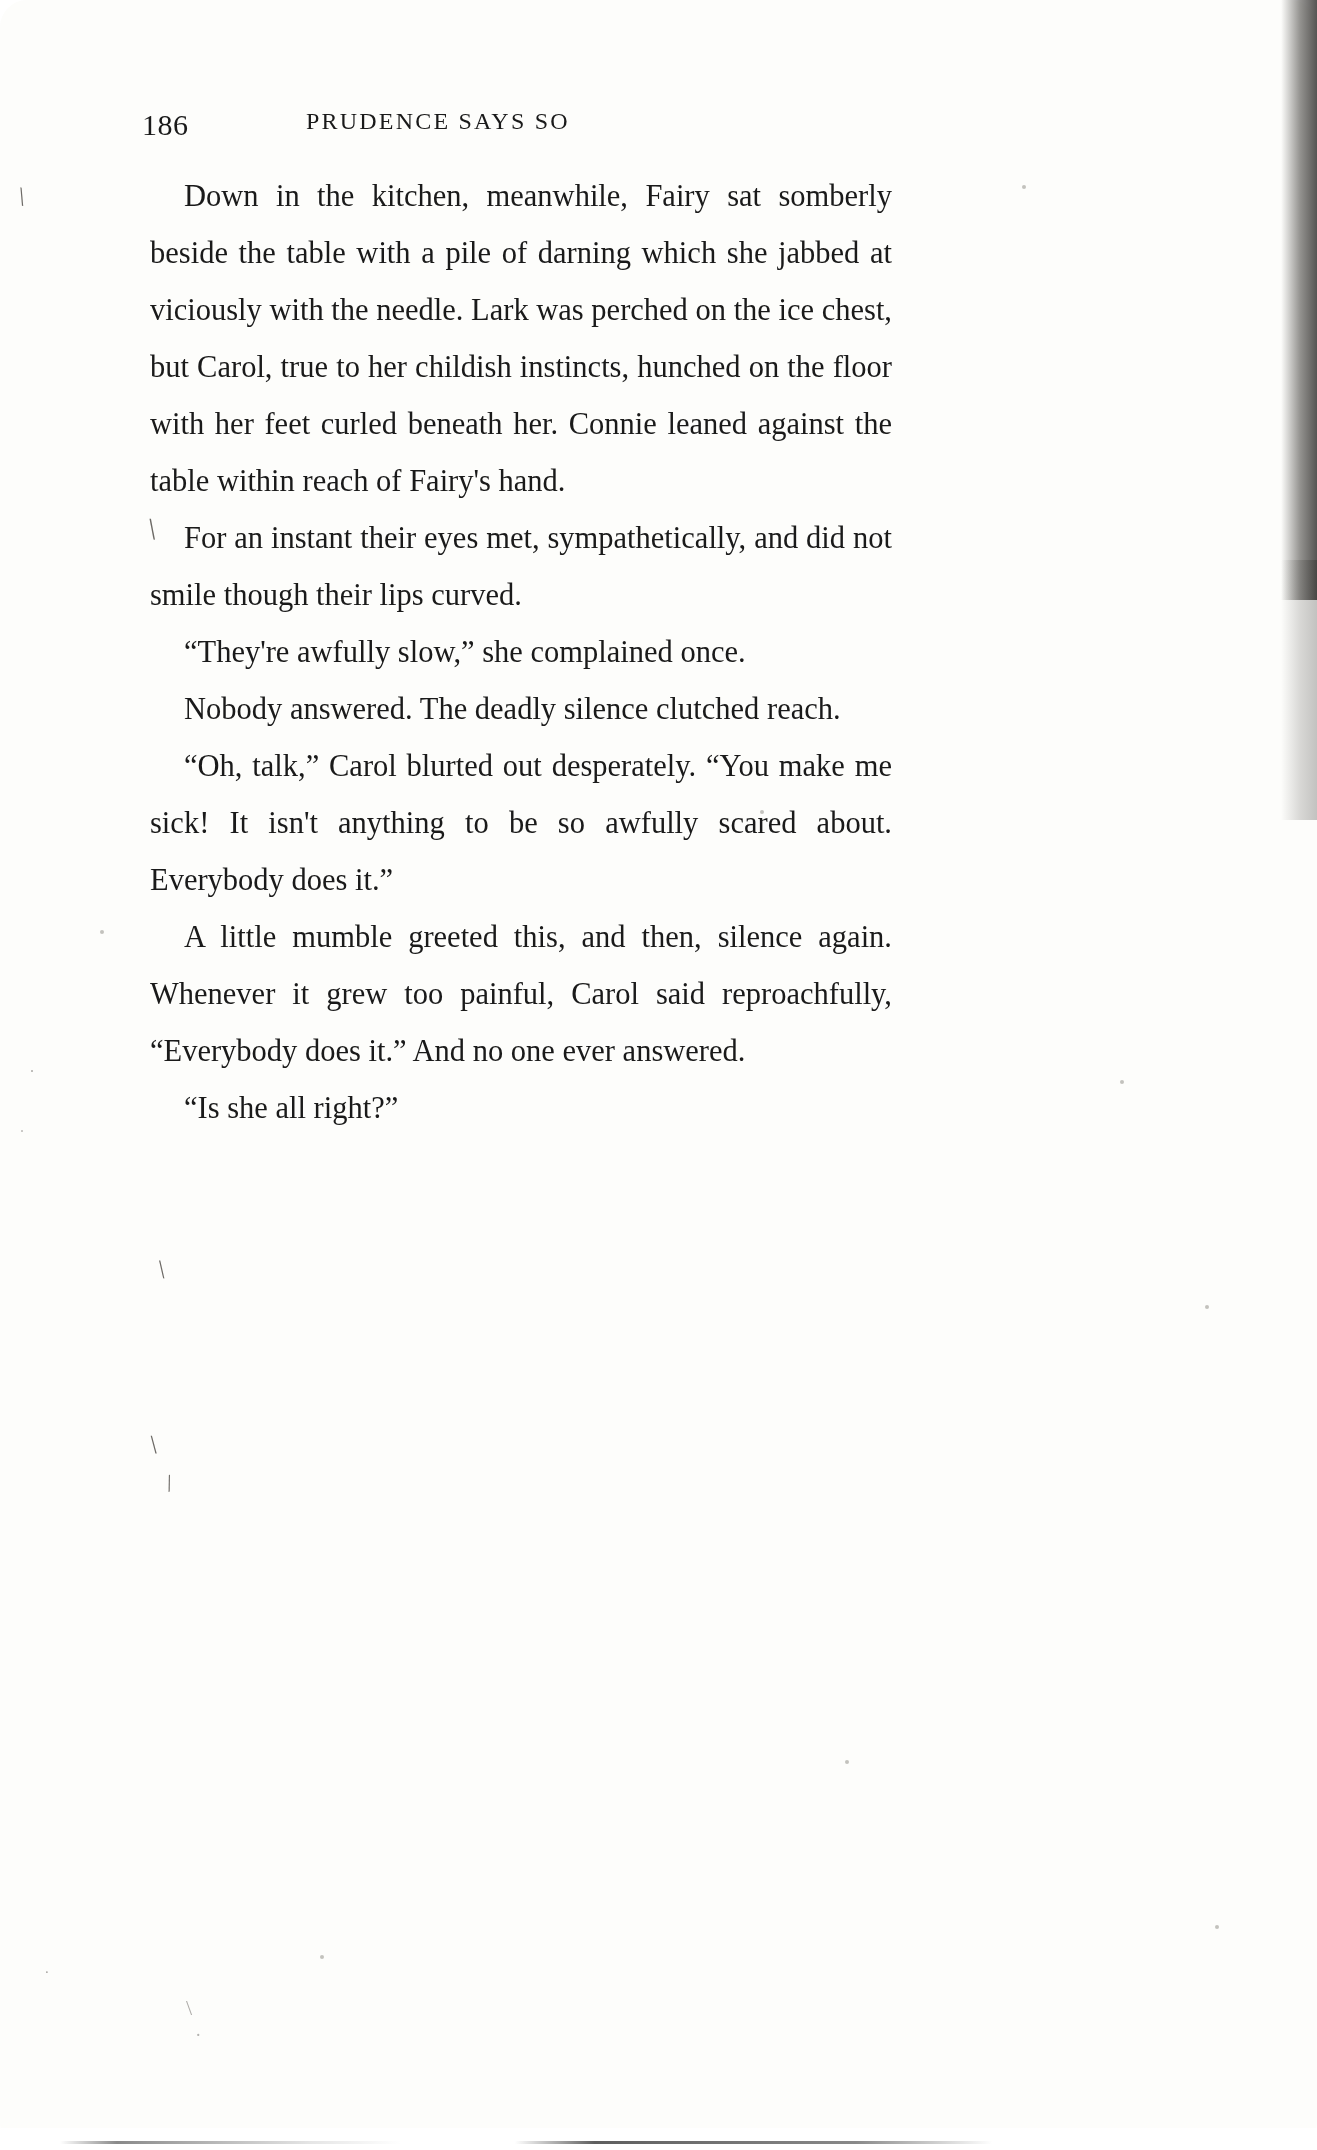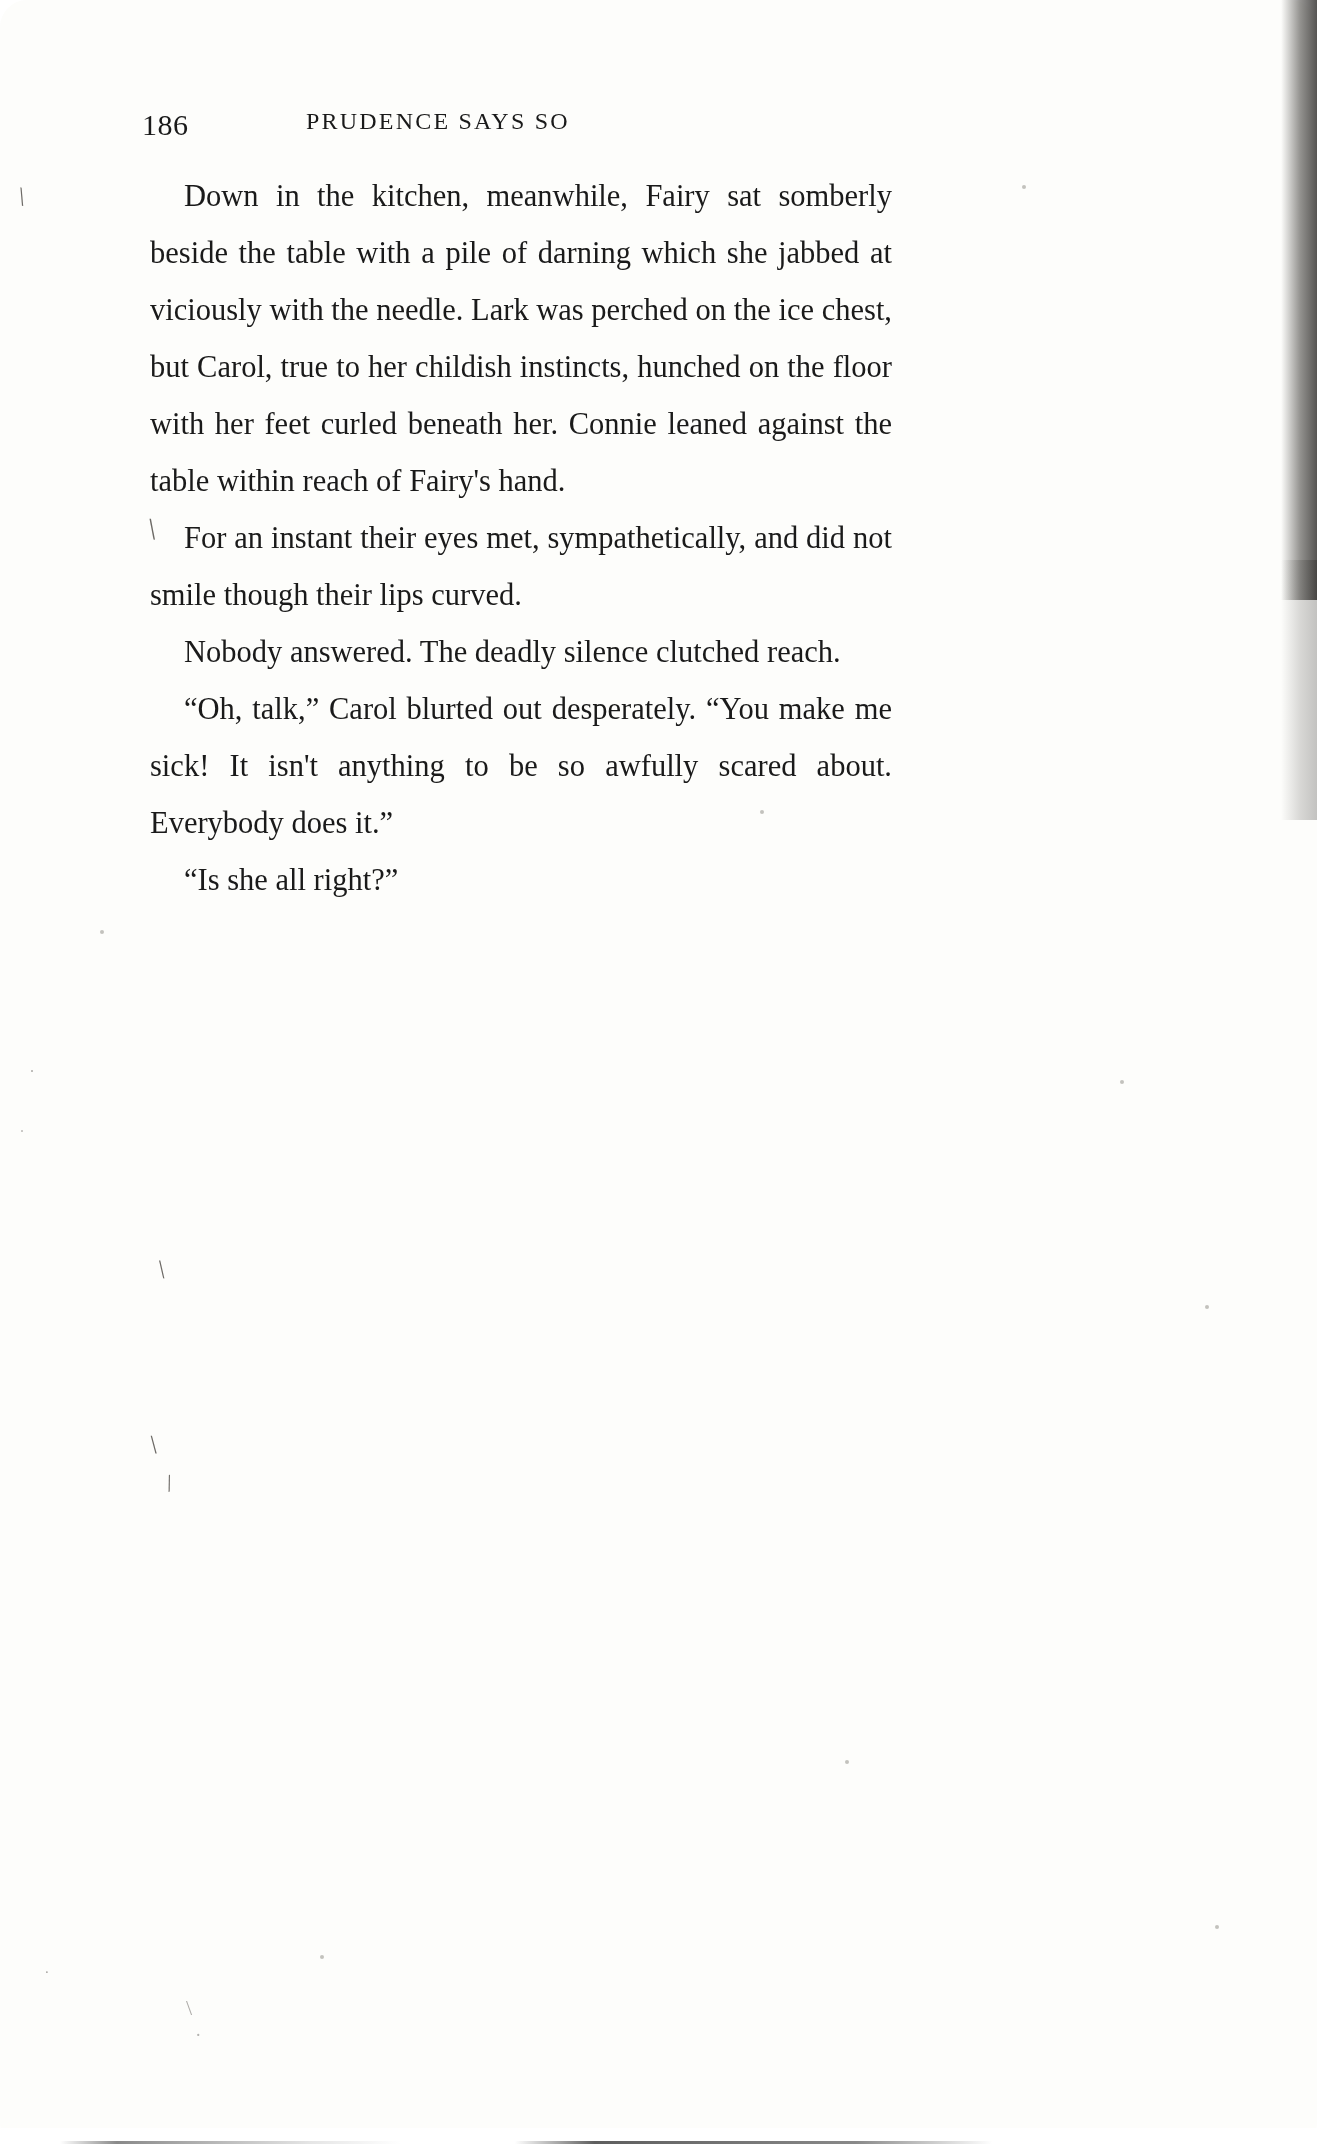--- a/index.html
+++ b/index.html
@@ -154,6 +154,7 @@
 
     <p class="para">Down in the kitchen, meanwhile, Fairy sat somberly beside the table with a pile of darning which she jabbed at viciously with the needle.  Lark was perched on the ice chest, but Carol, true to her childish instincts, hunched on the floor with her feet curled beneath her.  Connie leaned against the table within reach of Fairy's hand.</p>
     <p class="para">For an instant their eyes met, sympathetically, and did not smile though their lips curved.</p>
+    <p class="para">“They're awfully slow,” she complained once.</p>
     <p class="para">Nobody answered.  The deadly silence clutched reach.</p>
     <p class="para">“Oh, talk,” Carol blurted out desperately.  “You make me sick!  It isn't anything to be so awfully scared about.  Everybody does it.”</p>
     <p class="para">“Is she all right?”</p>

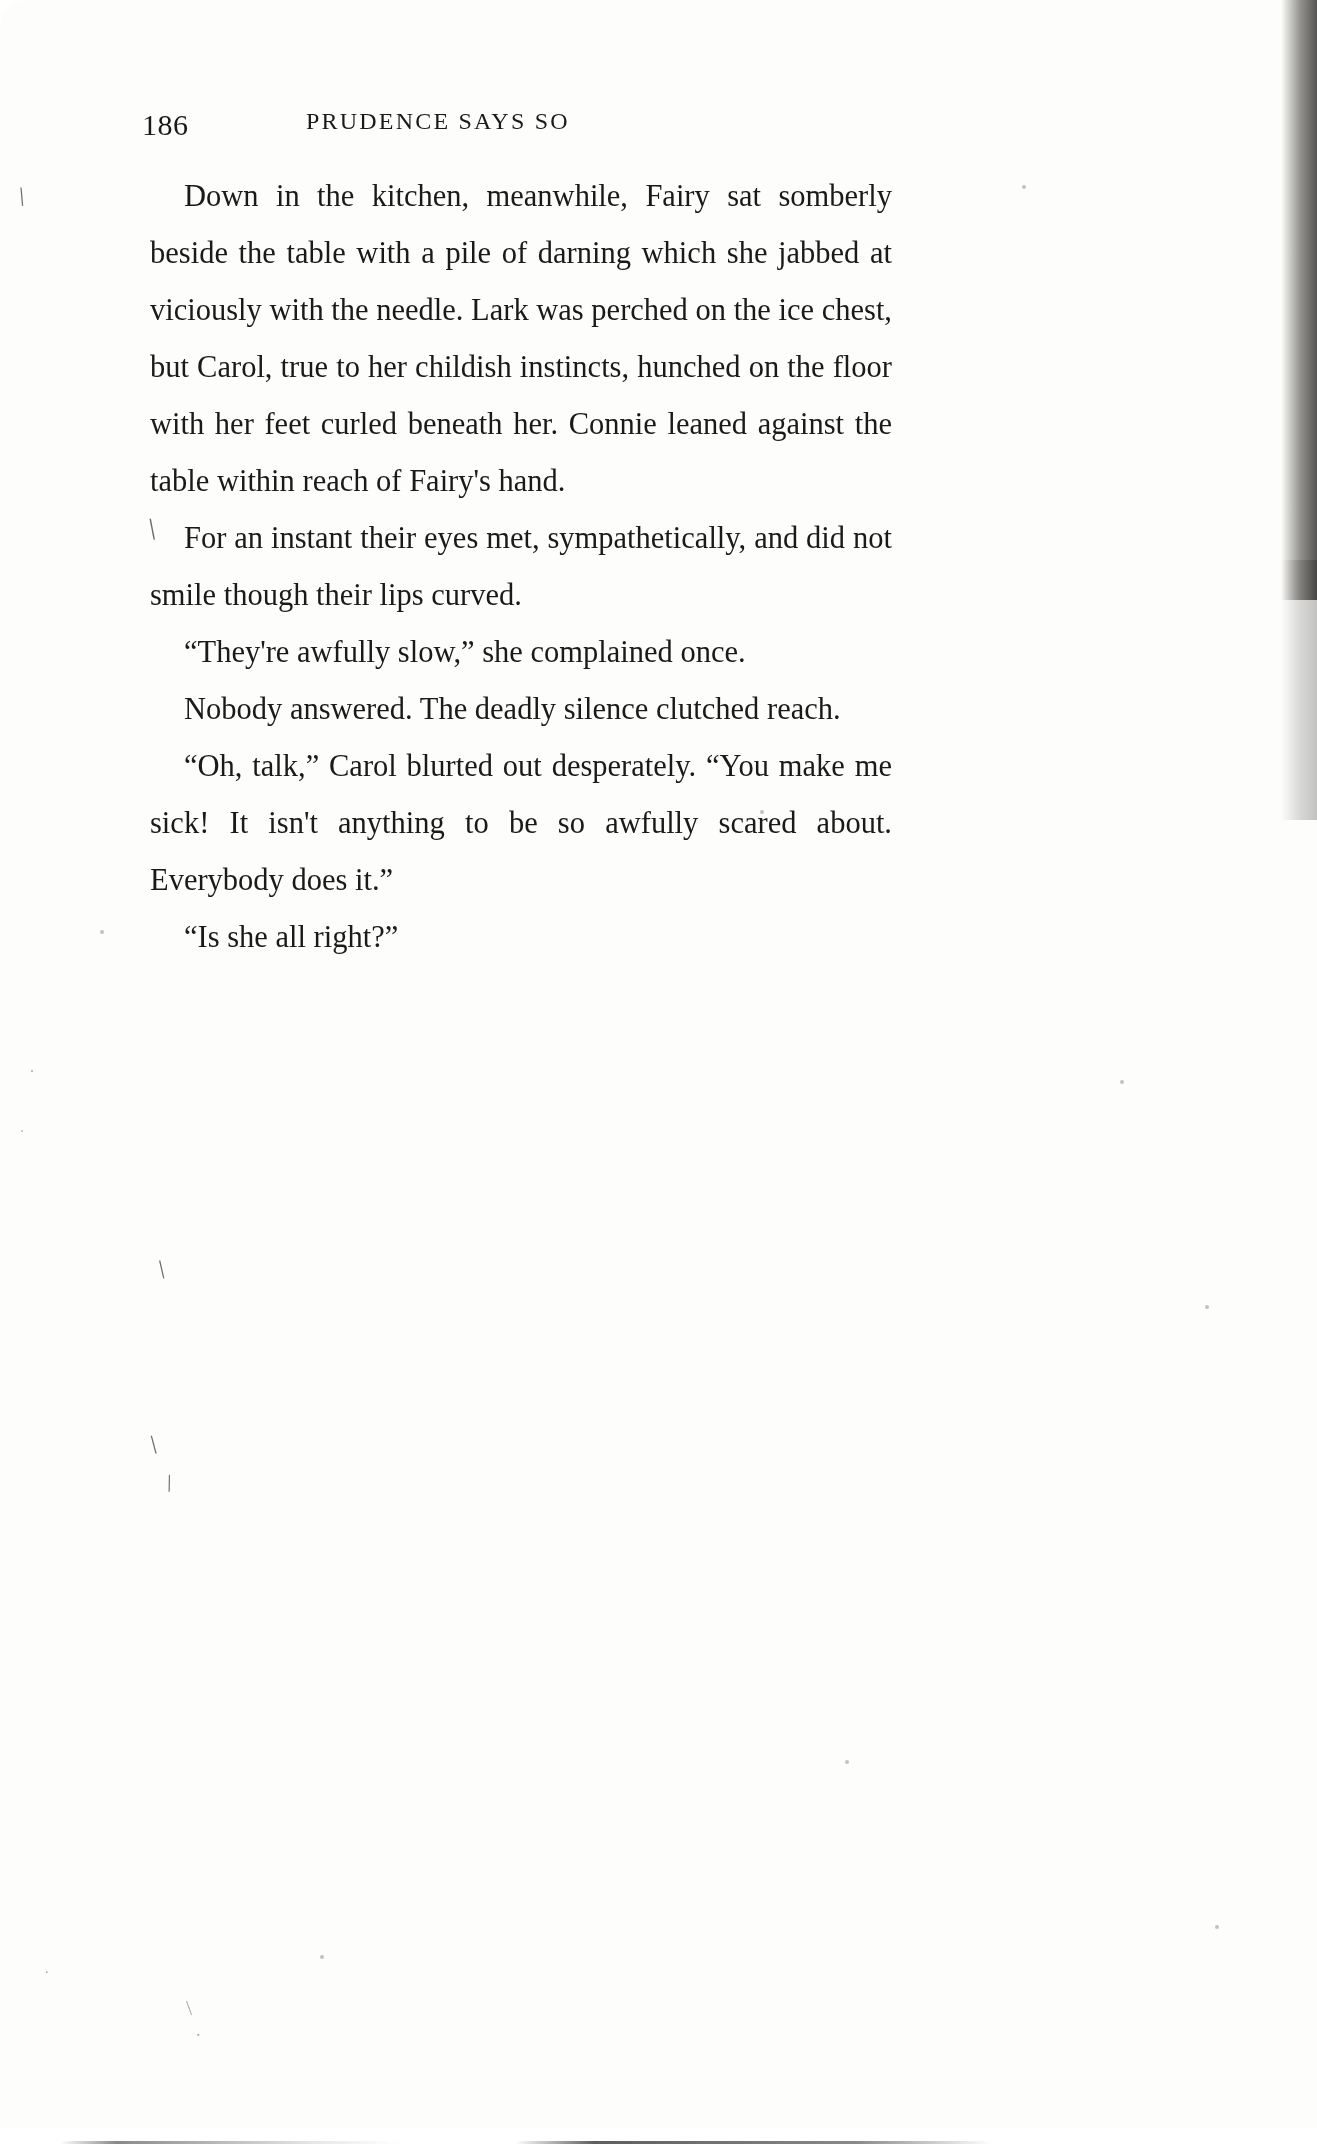--- a/index.html
+++ b/index.html
@@ -157,6 +157,7 @@
     <p class="para">“They're awfully slow,” she complained once.</p>
     <p class="para">Nobody answered.  The deadly silence clutched reach.</p>
     <p class="para">“Oh, talk,” Carol blurted out desperately.  “You make me sick!  It isn't anything to be so awfully scared about.  Everybody does it.”</p>
+    <p class="para">A little mumble greeted this, and then, silence again.  Whenever it grew too painful, Carol said reproachfully, “Everybody does it.”  And no one ever answered.</p>
     <p class="para">“Is she all right?”</p>
 
   </div>

